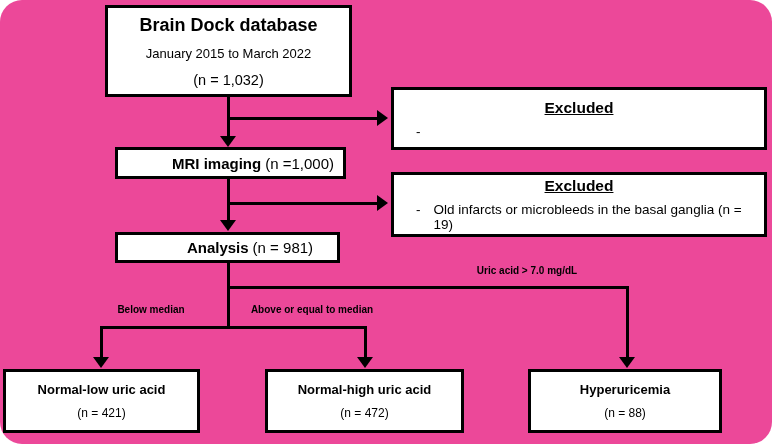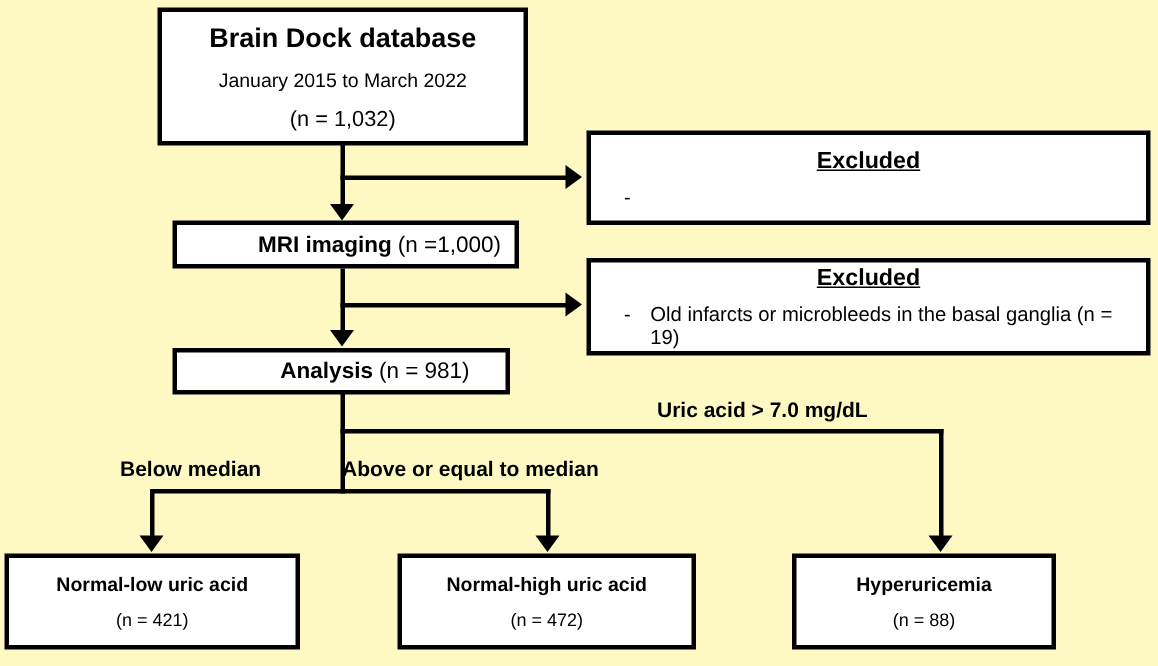--- a/index.html
+++ b/index.html
@@ -7,10 +7,11 @@
     position: relative;
     width: 772px;
     height: 444px;
-    background: #fef9c3;
+    background: #ec4899;
     color: #000000;
     font-family: "Liberation Sans", sans-serif;
     overflow: hidden;
+    border-radius: 22px;
   }
   .box {
     position: absolute;

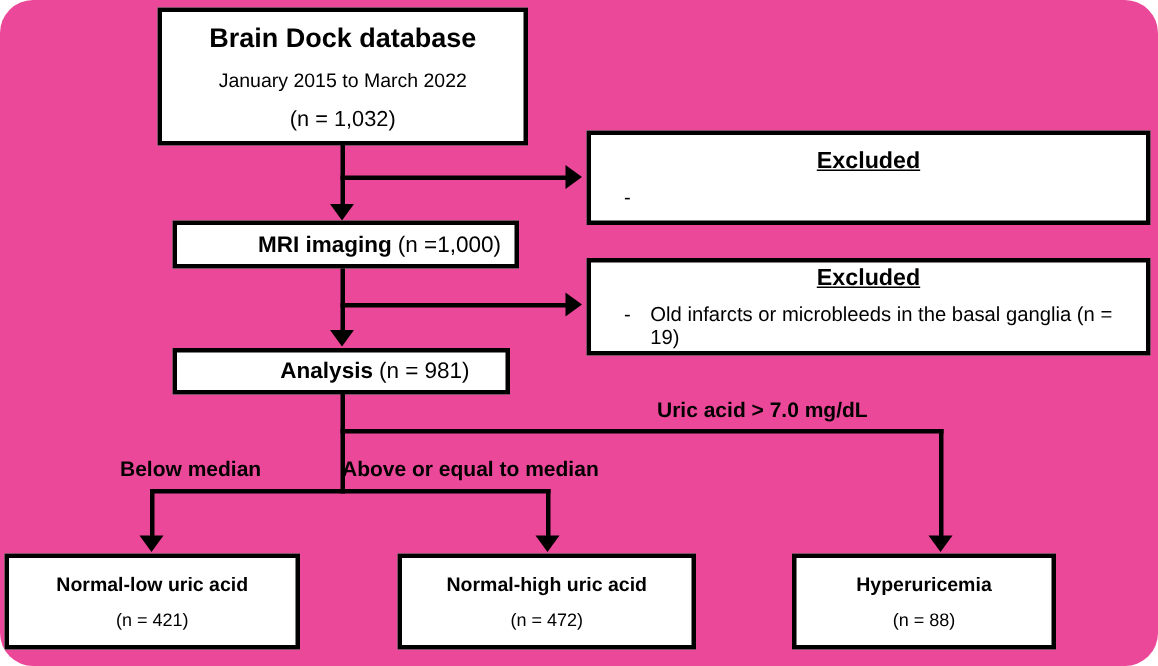--- a/index.html
+++ b/index.html
@@ -59,9 +59,9 @@
   .bb-n { font-size: 12px; margin-top: 9px; }
   .branch-label {
     position: absolute;
-    font-size: 14px;
+    font-size: 10px;
     font-weight: bold;
-    text-align: left;
+    text-align: center;
     white-space: nowrap;
   }
 </style>

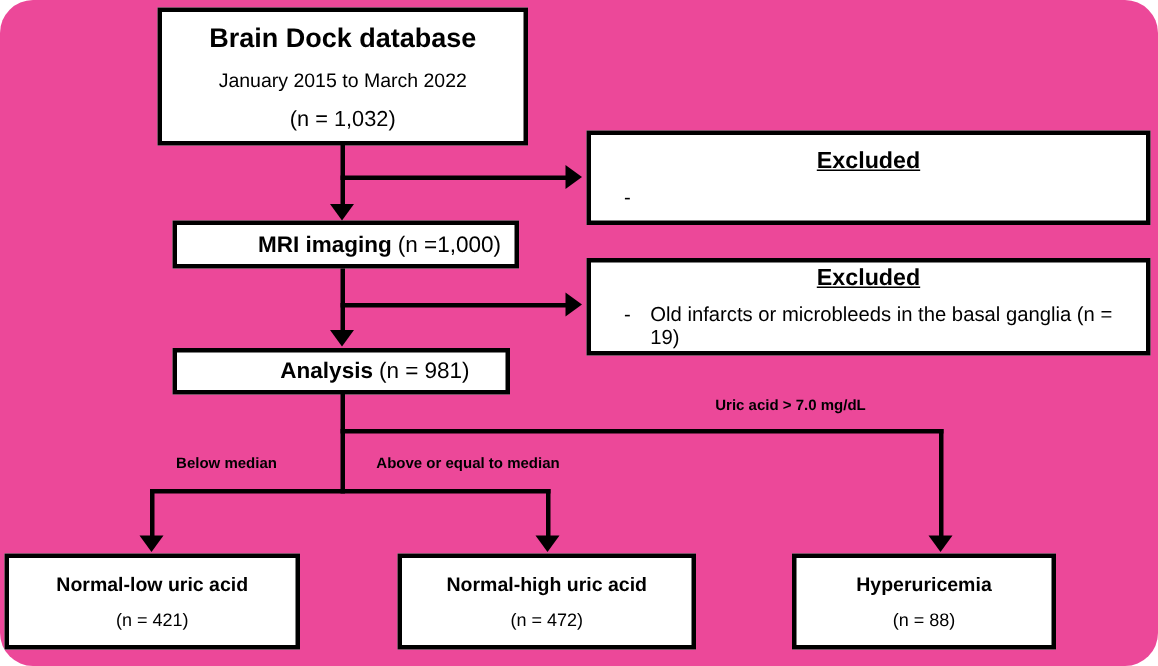--- a/index.html
+++ b/index.html
@@ -109,7 +109,7 @@
     <div class="bb-n">(n = 472)</div>
   </div>
 
-  <div class="box" style="left:528px; top:369px; width:176px; height:64px;">
+  <div class="box" style="left:528px; top:369px; width:194px; height:64px;">
     <div class="bb-title">Hyperuricemia</div>
     <div class="bb-n">(n = 88)</div>
   </div>

